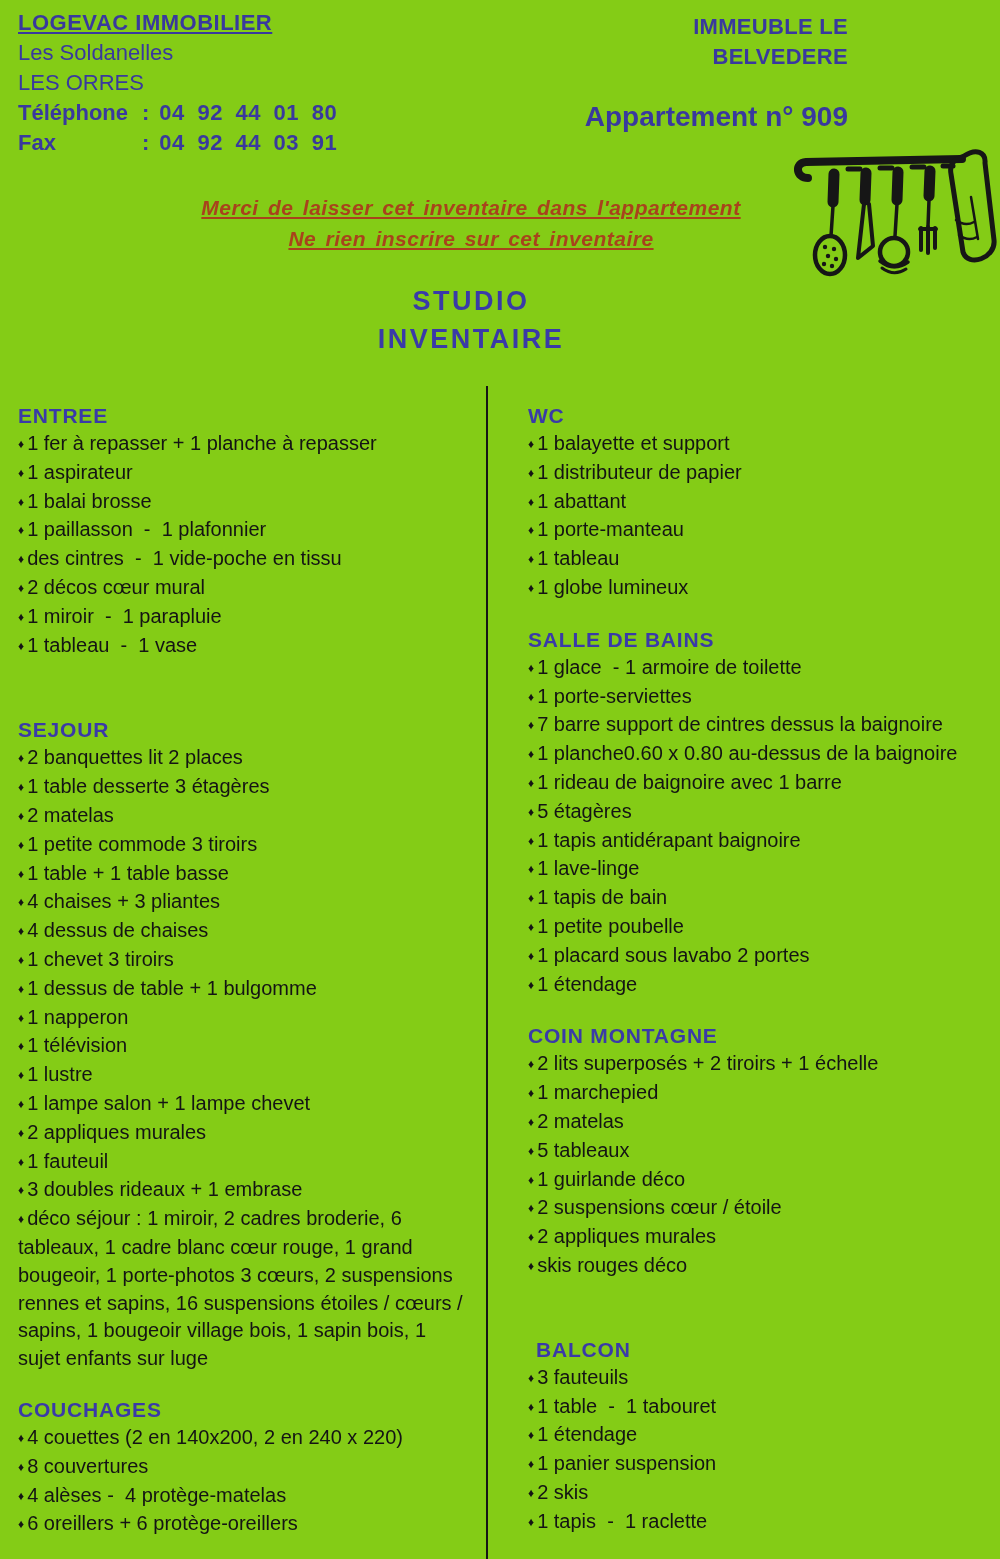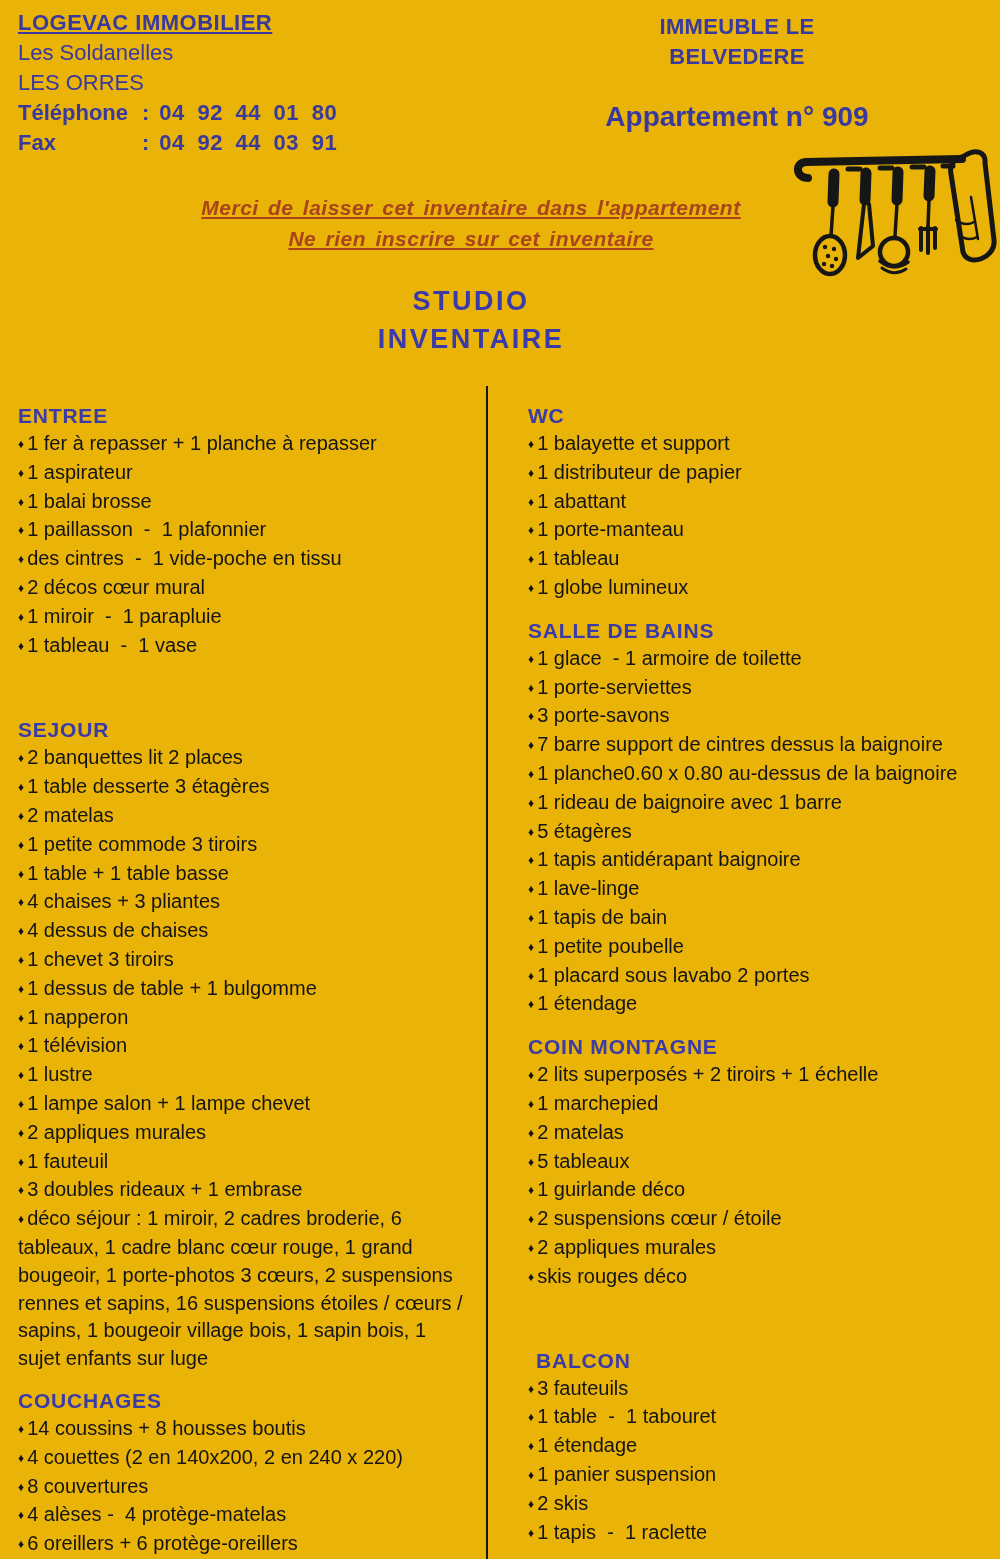--- a/index.html
+++ b/index.html
@@ -7,7 +7,7 @@
     position: relative;
     width: 1000px;
     height: 1559px;
-    background: #eab308;
+    background: #84cc16;
     overflow: hidden;
     font-family: "Liberation Sans", sans-serif;
     color: #141414;

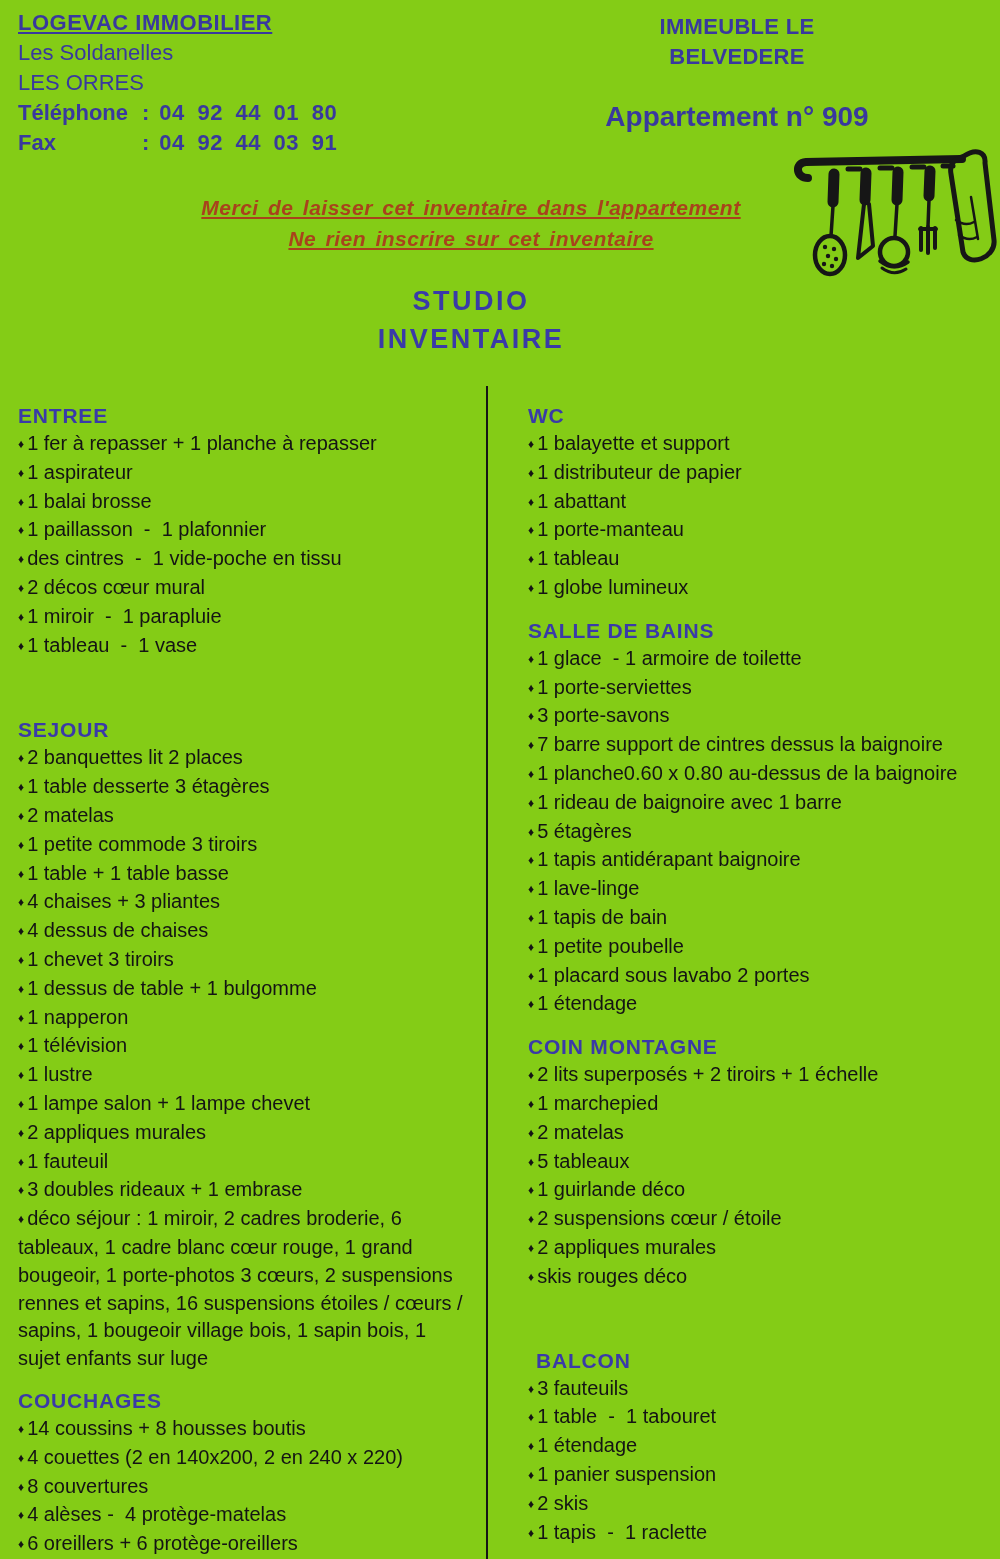--- a/index.html
+++ b/index.html
@@ -28,8 +28,8 @@
 
   
   .header-right {
-    position: absolute; left: 591px; top: 12px; width: 292px;
-    text-align: center; color: #39399e; font-weight: bold;
+    position: absolute; left: 556px; top: 12px; width: 292px;
+    text-align: right; color: #39399e; font-weight: bold;
   }
   .building { font-size: 22px; line-height: 30px; margin-bottom: 30px; letter-spacing: 0.3px; }
   .apartment { font-size: 28px; line-height: 30px; }

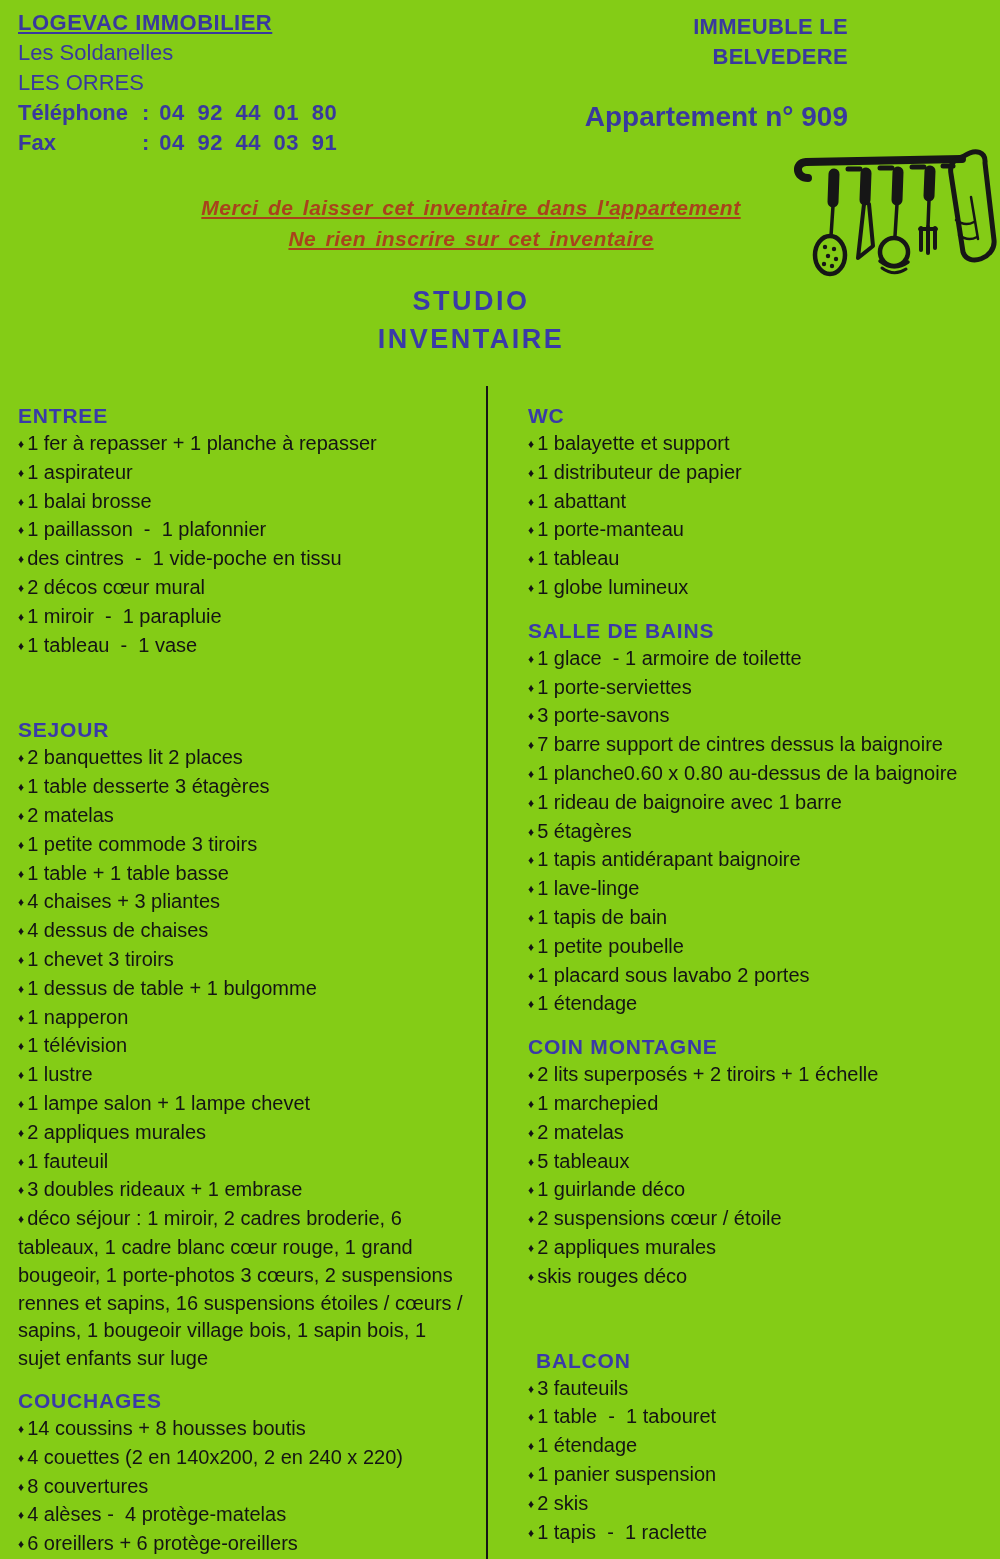--- a/index.html
+++ b/index.html
@@ -71,7 +71,7 @@
   .col-left  { width: 468px; padding-left: 18px; }
   .col-right { flex: 1; padding-left: 60px; padding-right: 4px; }
 
-  .section { margin-top: 14px; }
+  .section { margin-top: 23px; }
   .col .section:first-child { margin-top: 12px; }
   .col-left  .section:nth-child(2) { margin-top: 56px; }  
   .col-right .section:nth-child(4) { margin-top: 55px; }  

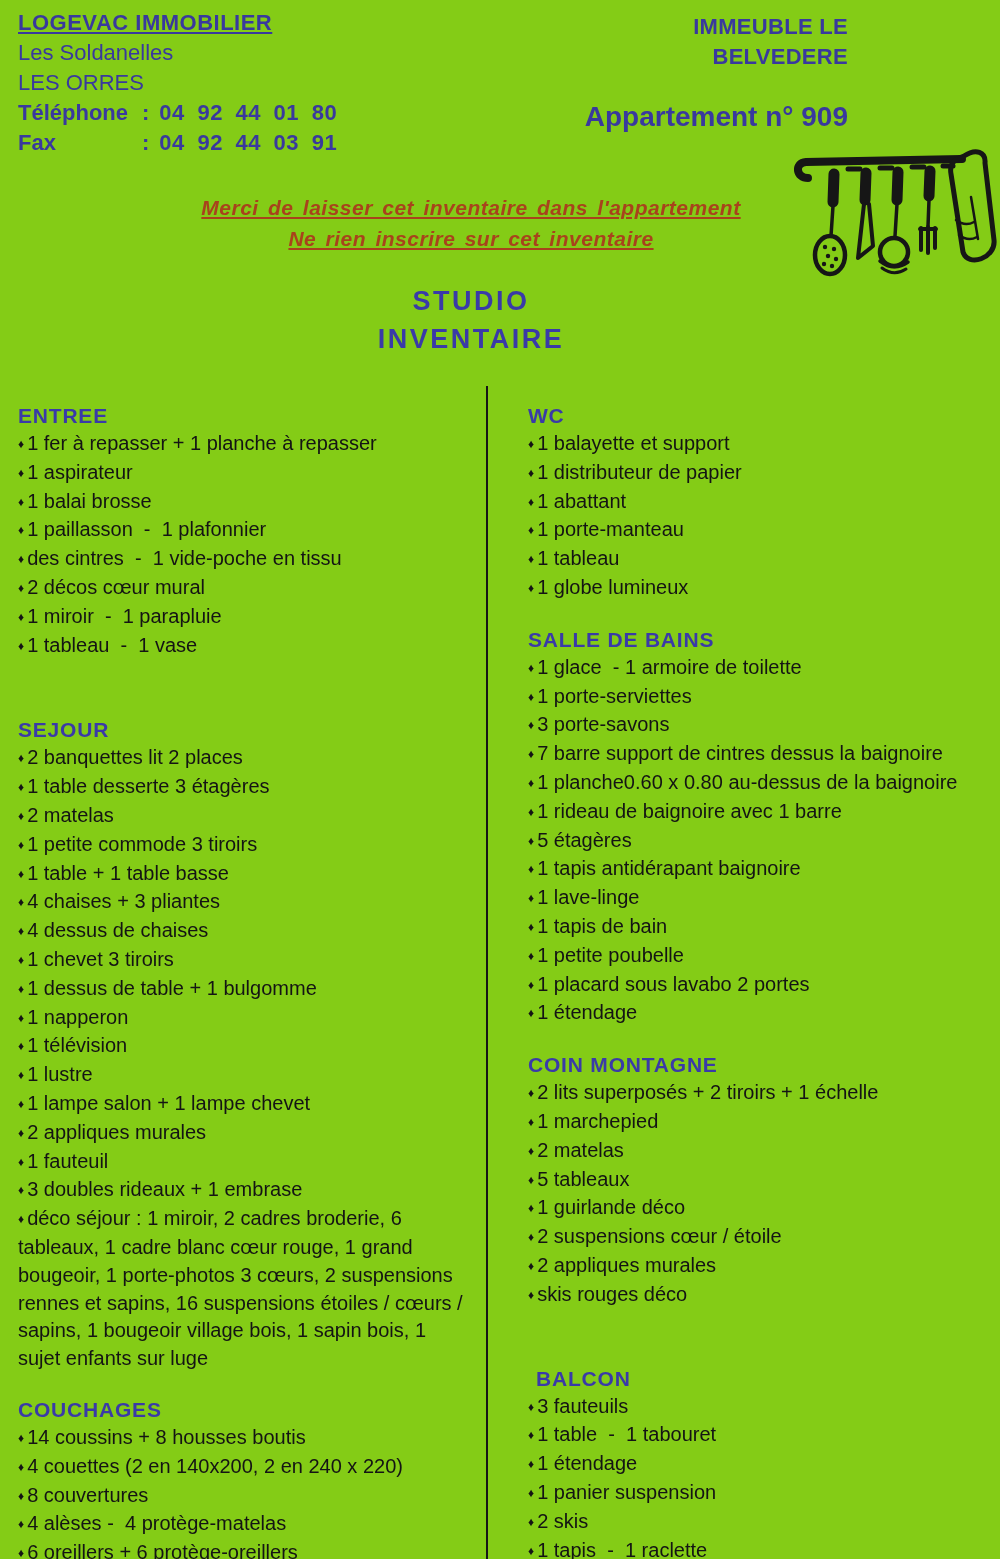--- a/index.html
+++ b/index.html
@@ -232,7 +232,6 @@
           <h2 class="section-title">SALLE DE BAINS</h2>
           <div class="item"><span class="bullet">♦</span><span class="item-text">1 glace  - 1 armoire de toilette</span></div>
           <div class="item"><span class="bullet">♦</span><span class="item-text">1 porte-serviettes</span></div>
-          <div class="item"><span class="bullet">♦</span><span class="item-text">3 porte-savons</span></div>
           <div class="item"><span class="bullet">♦</span><span class="item-text">7 barre support de cintres dessus la baignoire</span></div>
           <div class="item"><span class="bullet">♦</span><span class="item-text">1 planche0.60 x 0.80 au-dessus de la baignoire</span></div>
           <div class="item"><span class="bullet">♦</span><span class="item-text">1 rideau de baignoire avec 1 barre</span></div>

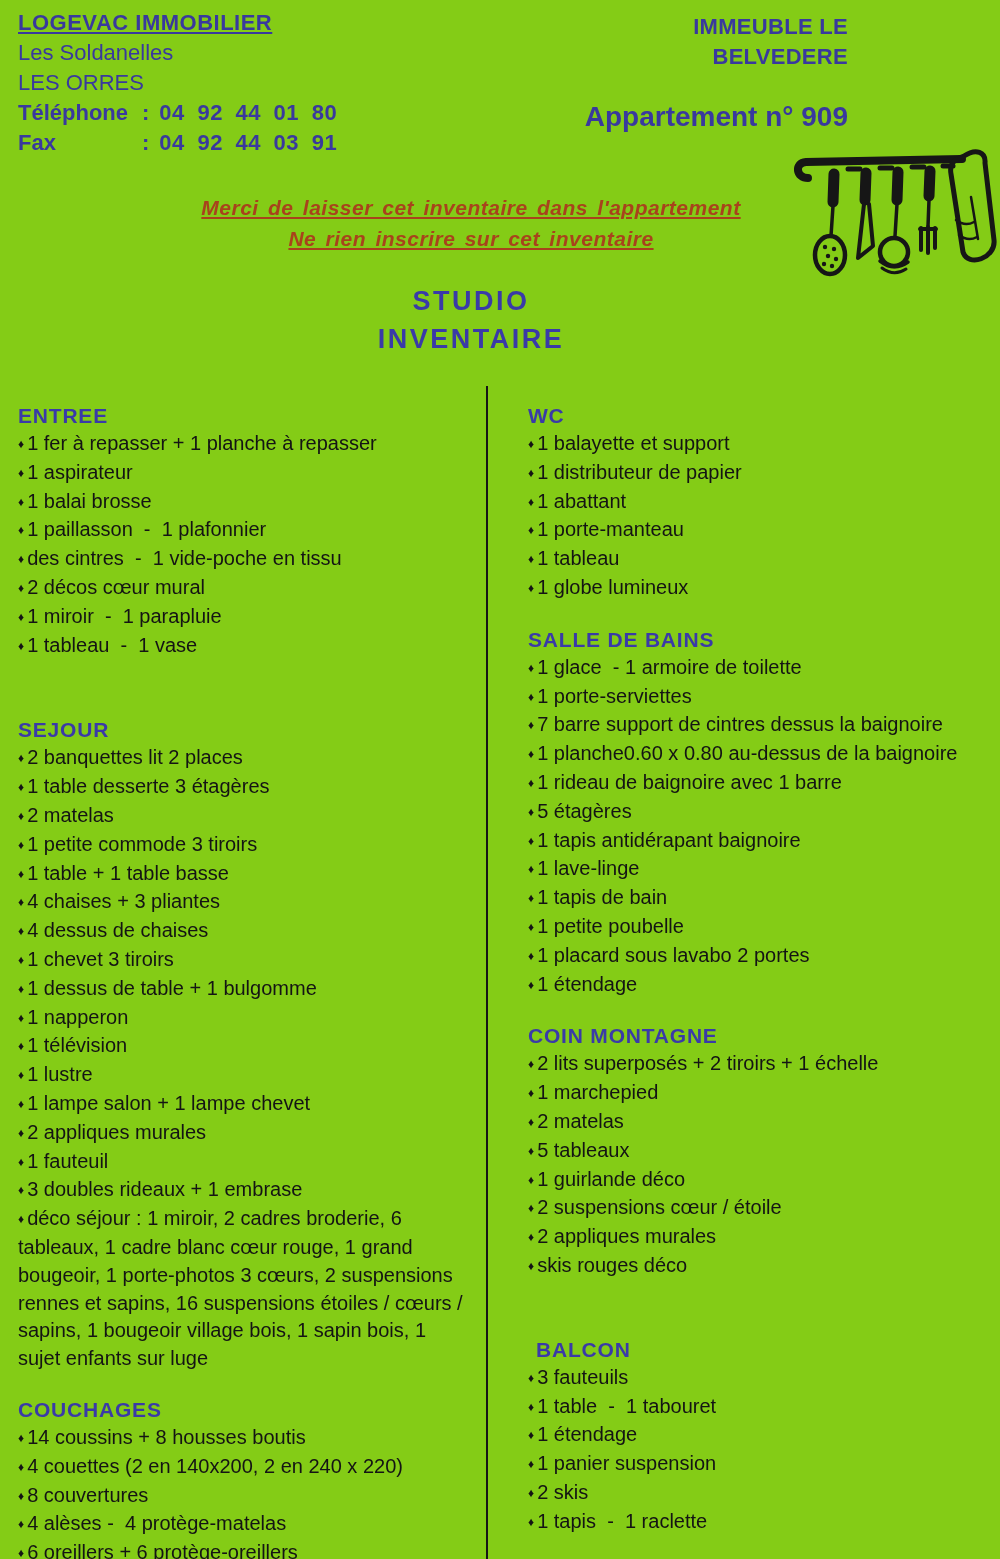--- a/index.html
+++ b/index.html
@@ -211,7 +211,6 @@
         </section>
         <section class="section">
           <h2 class="section-title">COUCHAGES</h2>
-          <div class="item"><span class="bullet">♦</span><span class="item-text">14 coussins + 8 housses boutis</span></div>
           <div class="item"><span class="bullet">♦</span><span class="item-text">4 couettes (2 en 140x200, 2 en 240 x 220)</span></div>
           <div class="item"><span class="bullet">♦</span><span class="item-text">8 couvertures</span></div>
           <div class="item"><span class="bullet">♦</span><span class="item-text">4 alèses -  4 protège-matelas</span></div>

